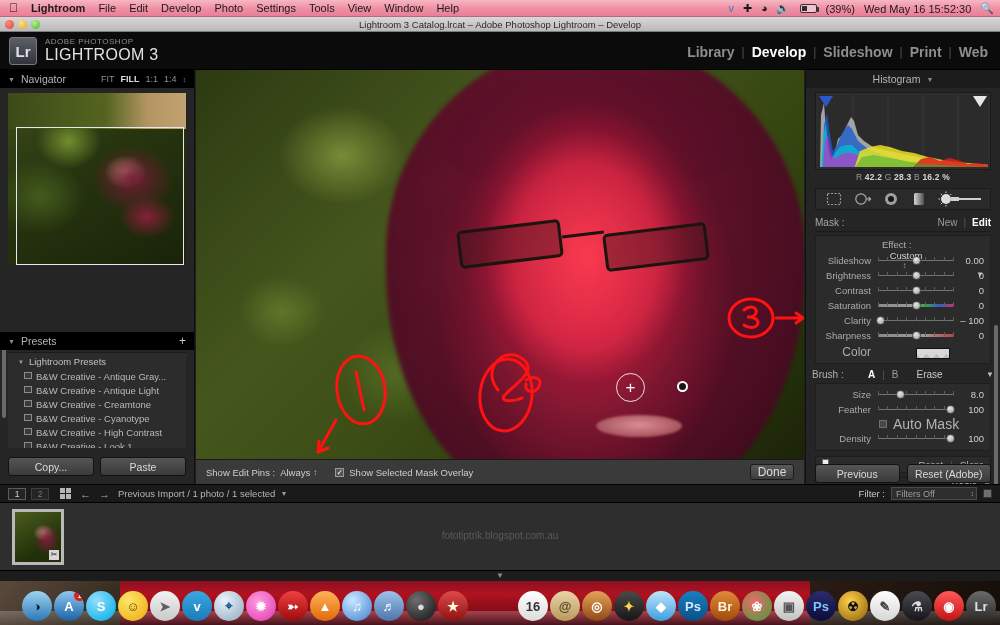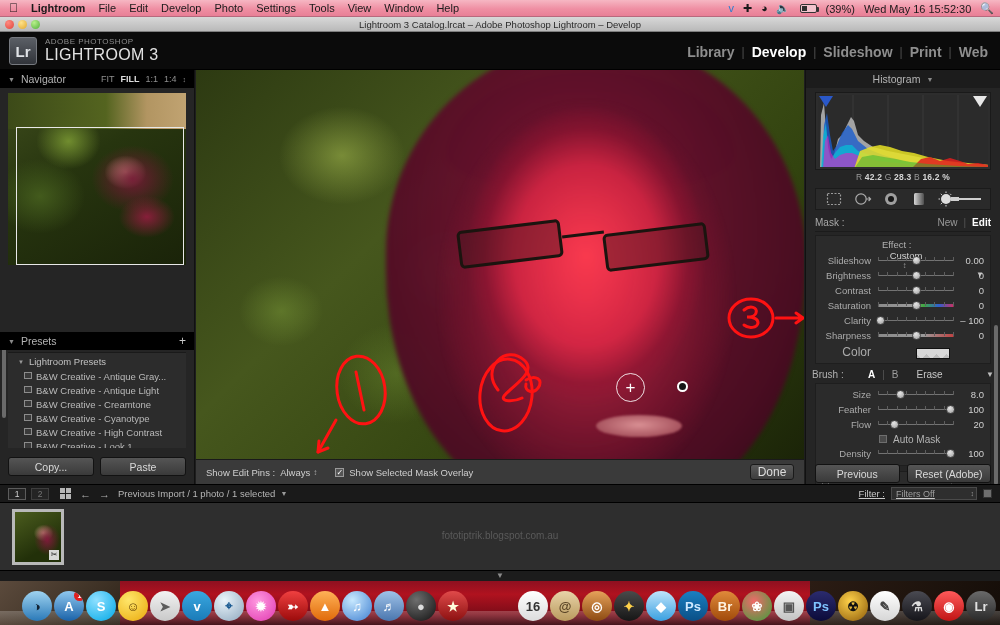--- a/index.html
+++ b/index.html
@@ -785,25 +785,6 @@
             <i class="knob" style="left:95%"></i>
           </span>
           <span class="num">100</span>
-        </div>
-        <div class="slider-row">
-          <span class="name">Flow</span>
-          <span class="track">
-            <i class="line"></i>
-            <span class="ticks">
-                <i></i>
-                <i></i>
-                <i></i>
-                <i></i>
-                <i></i>
-                <i></i>
-                <i></i>
-                <i></i>
-                <i></i>
-              </span>
-            <i class="knob" style="left:22%"></i>
-          </span>
-          <span class="num">20</span>
         </div>
         <div class="checkrow">
           <i class="box"></i>

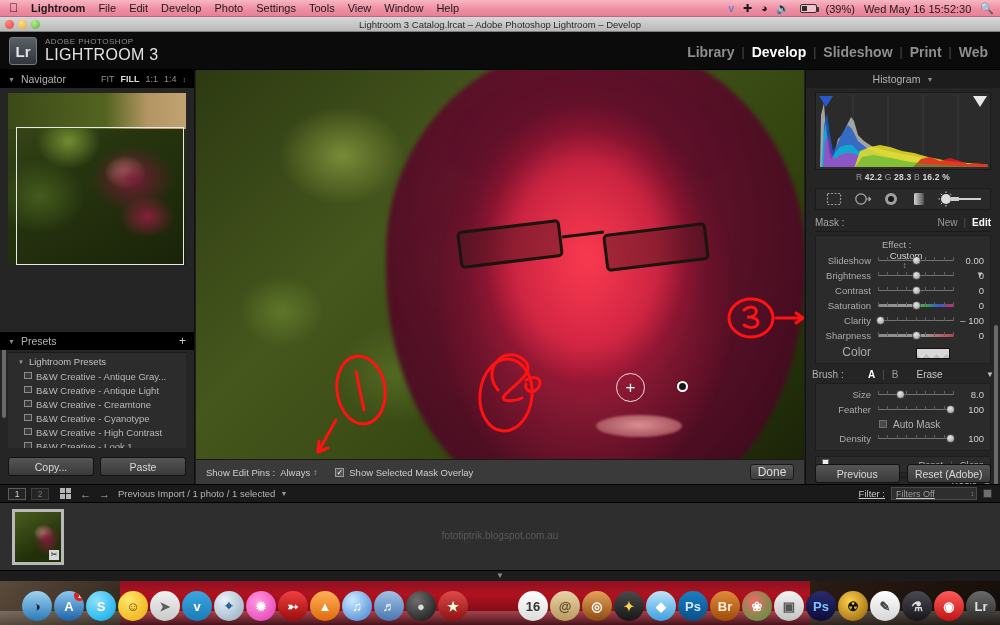--- a/index.html
+++ b/index.html
@@ -194,7 +194,7 @@
   .brush-row .b { color: #9d9d9d; }
   .brush-row .erase { color: #c9c9c9; margin-left: 18px; }
   .brush-row .caret { margin-left: auto; color: #bdbdbd; font-size: 8px; }
-  .checkrow { display: flex; align-items: center; height: 14px; font-size: 10px; color: #b3b3b3; padding-left: 63px; }
+  .checkrow { display: flex; align-items: center; height: 14px; font-size: 14px; color: #b3b3b3; padding-left: 63px; }
   .checkrow .box { width: 8px; height: 8px; border: 1px solid #6e6e6e; background: #4a4a4a; margin-right: 6px; }
   .resetclose {
     margin: 5px 9px 0 9px; height: 17px; background: #2b2b2b; border: 1px solid #1d1d1d;

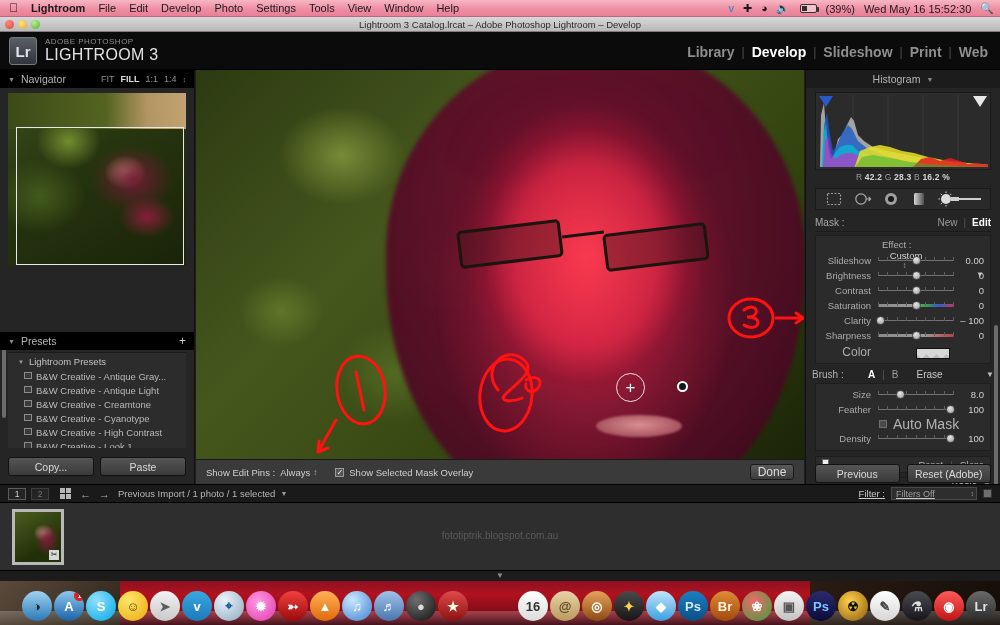--- a/index.html
+++ b/index.html
@@ -295,7 +295,7 @@
   .gridicon { display: grid; grid-template-columns: 5px 5px; grid-template-rows: 5px 5px; gap: 1px; margin: 0 9px 0 6px; }
   .gridicon i { background: #b6b6b6; display: block; }
   .arrowb { color: #b0b0b0; font-size: 11px; margin-right: 8px; }
-  .filmbar .filterwrap { margin-left: auto; display: flex; align-items: center; gap: 6px; font-size: 9.5px; color: #c9c9c9; text-decoration: underline; }
+  .filmbar .filterwrap { margin-left: auto; display: flex; align-items: center; gap: 6px; font-size: 9.5px; color: #c9c9c9; }
   .filter-select {
     width: 86px; height: 13px; border: 1px solid #4a4a4a; background: #2e2e2e;
     color: #9e9e9e; font-size: 9px; display: flex; align-items: center; padding: 0 4px; position: relative;

